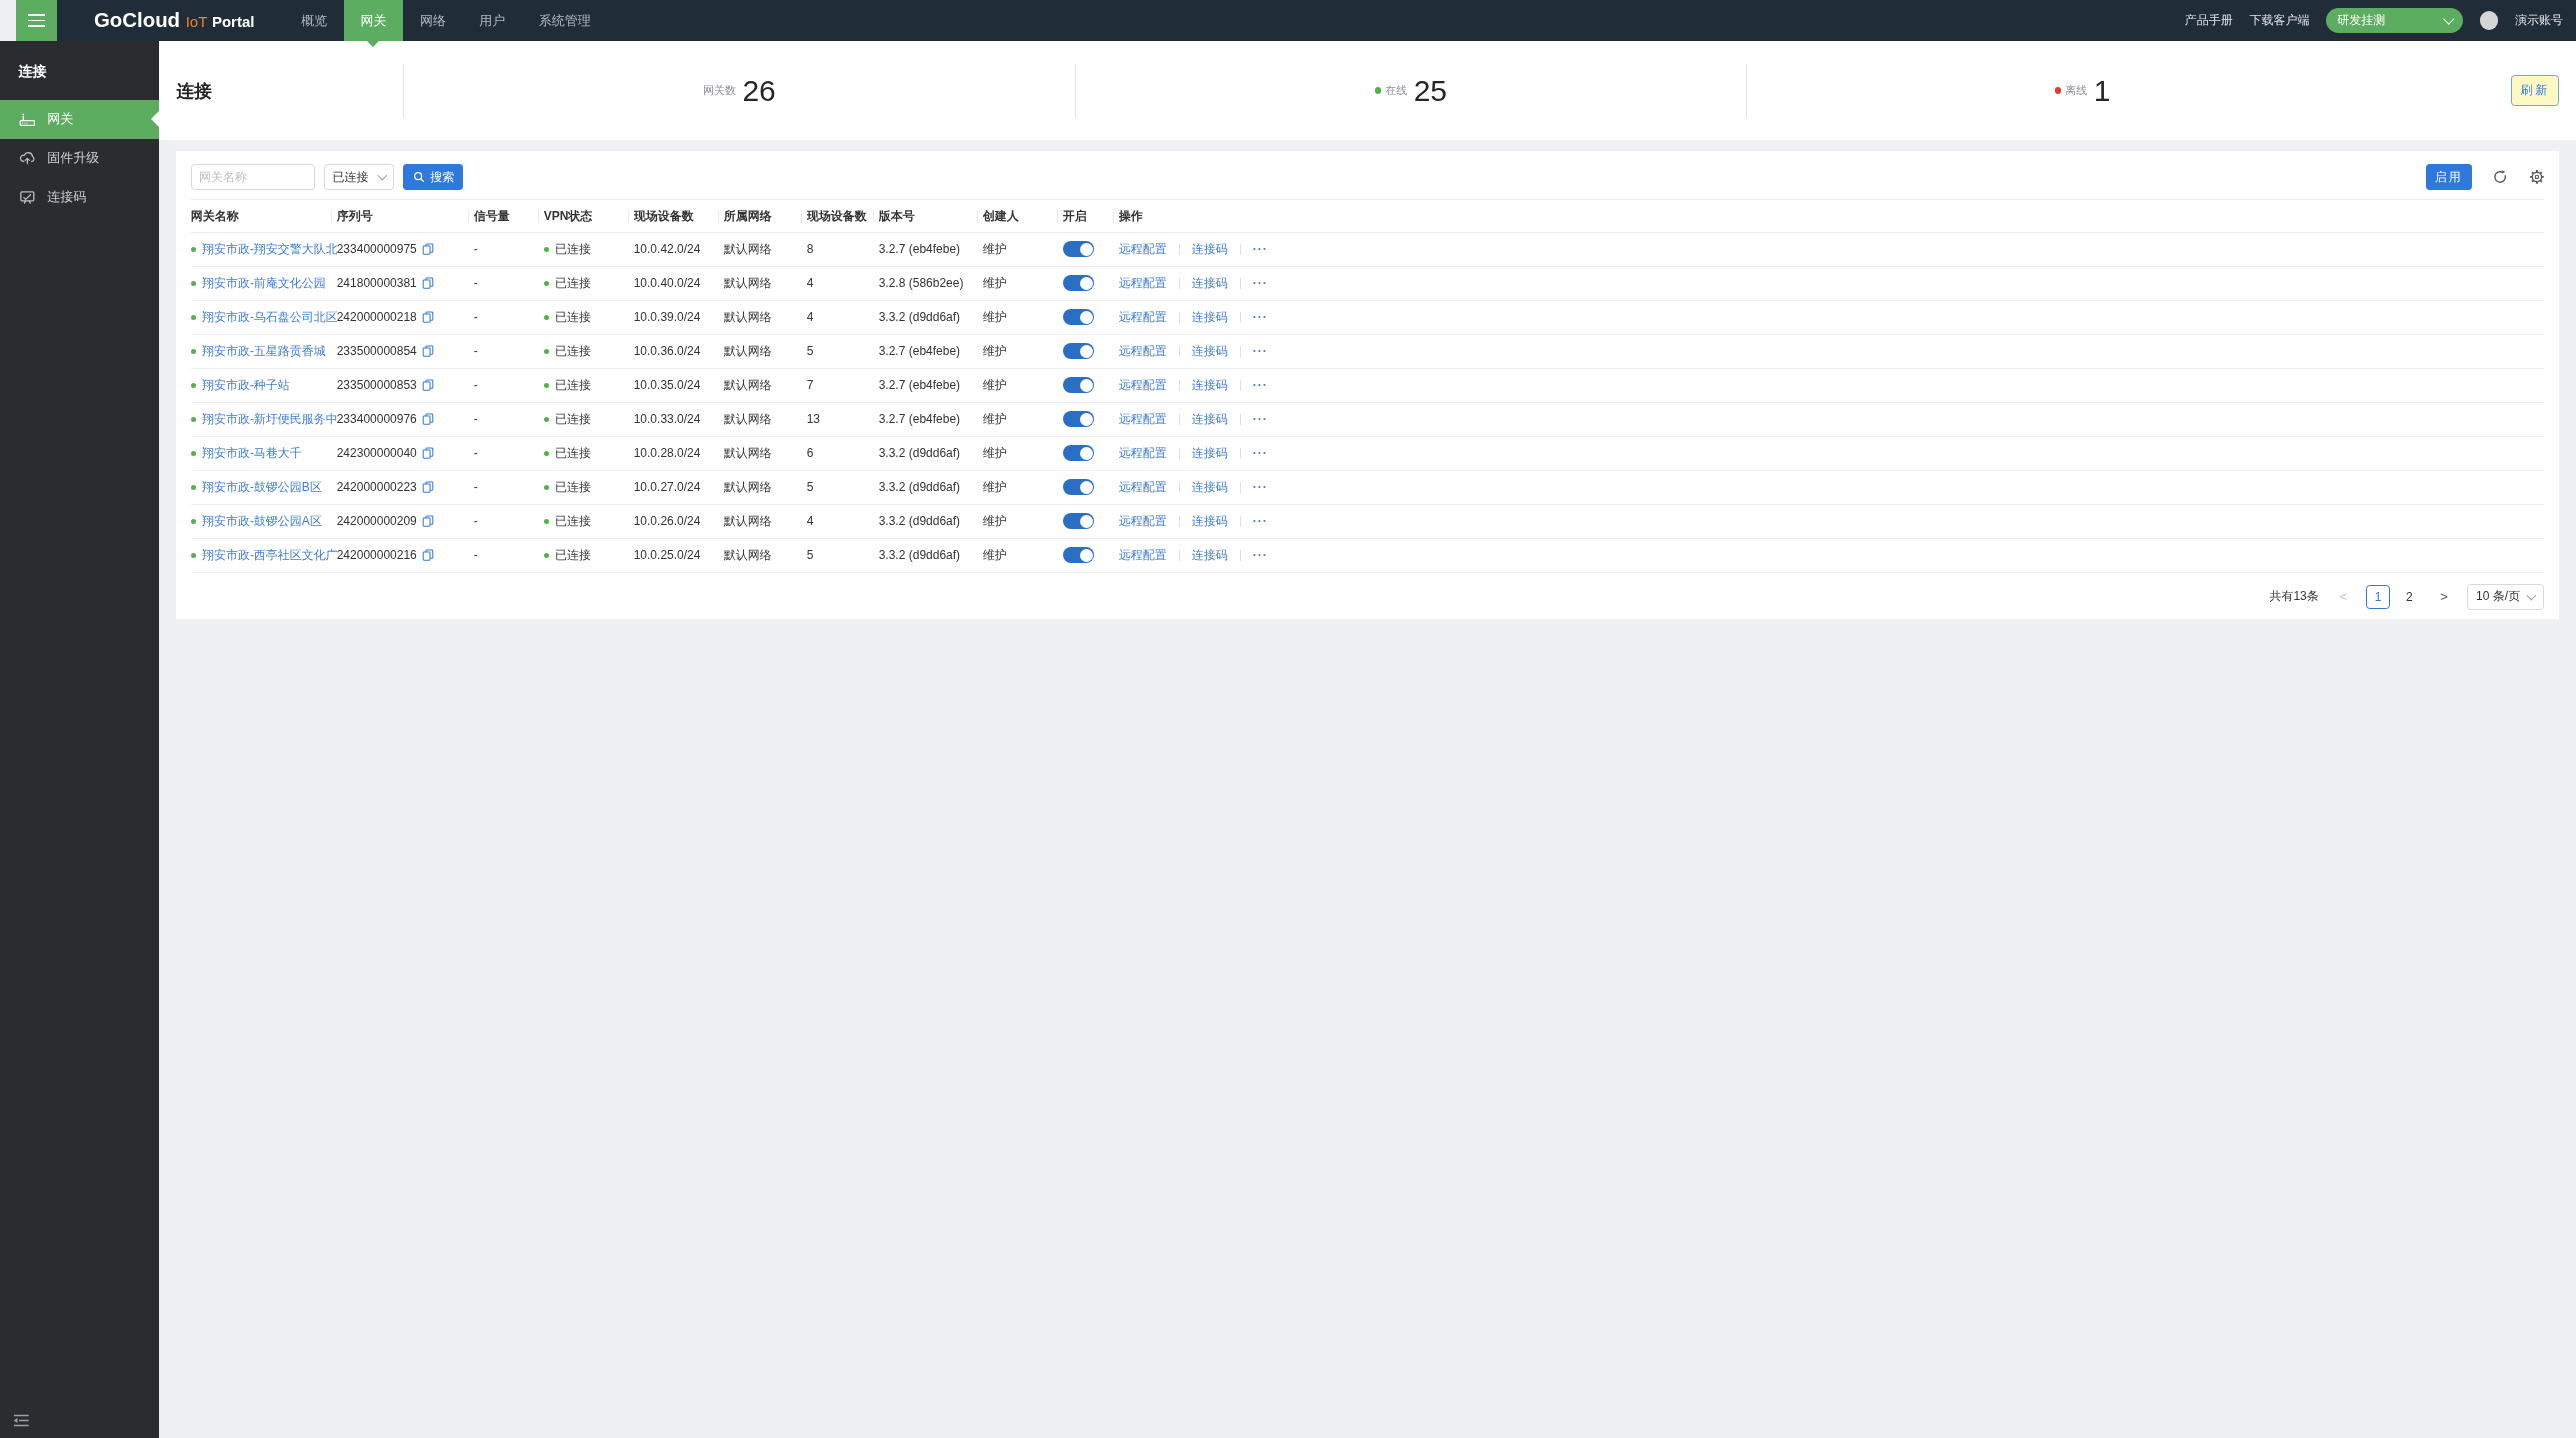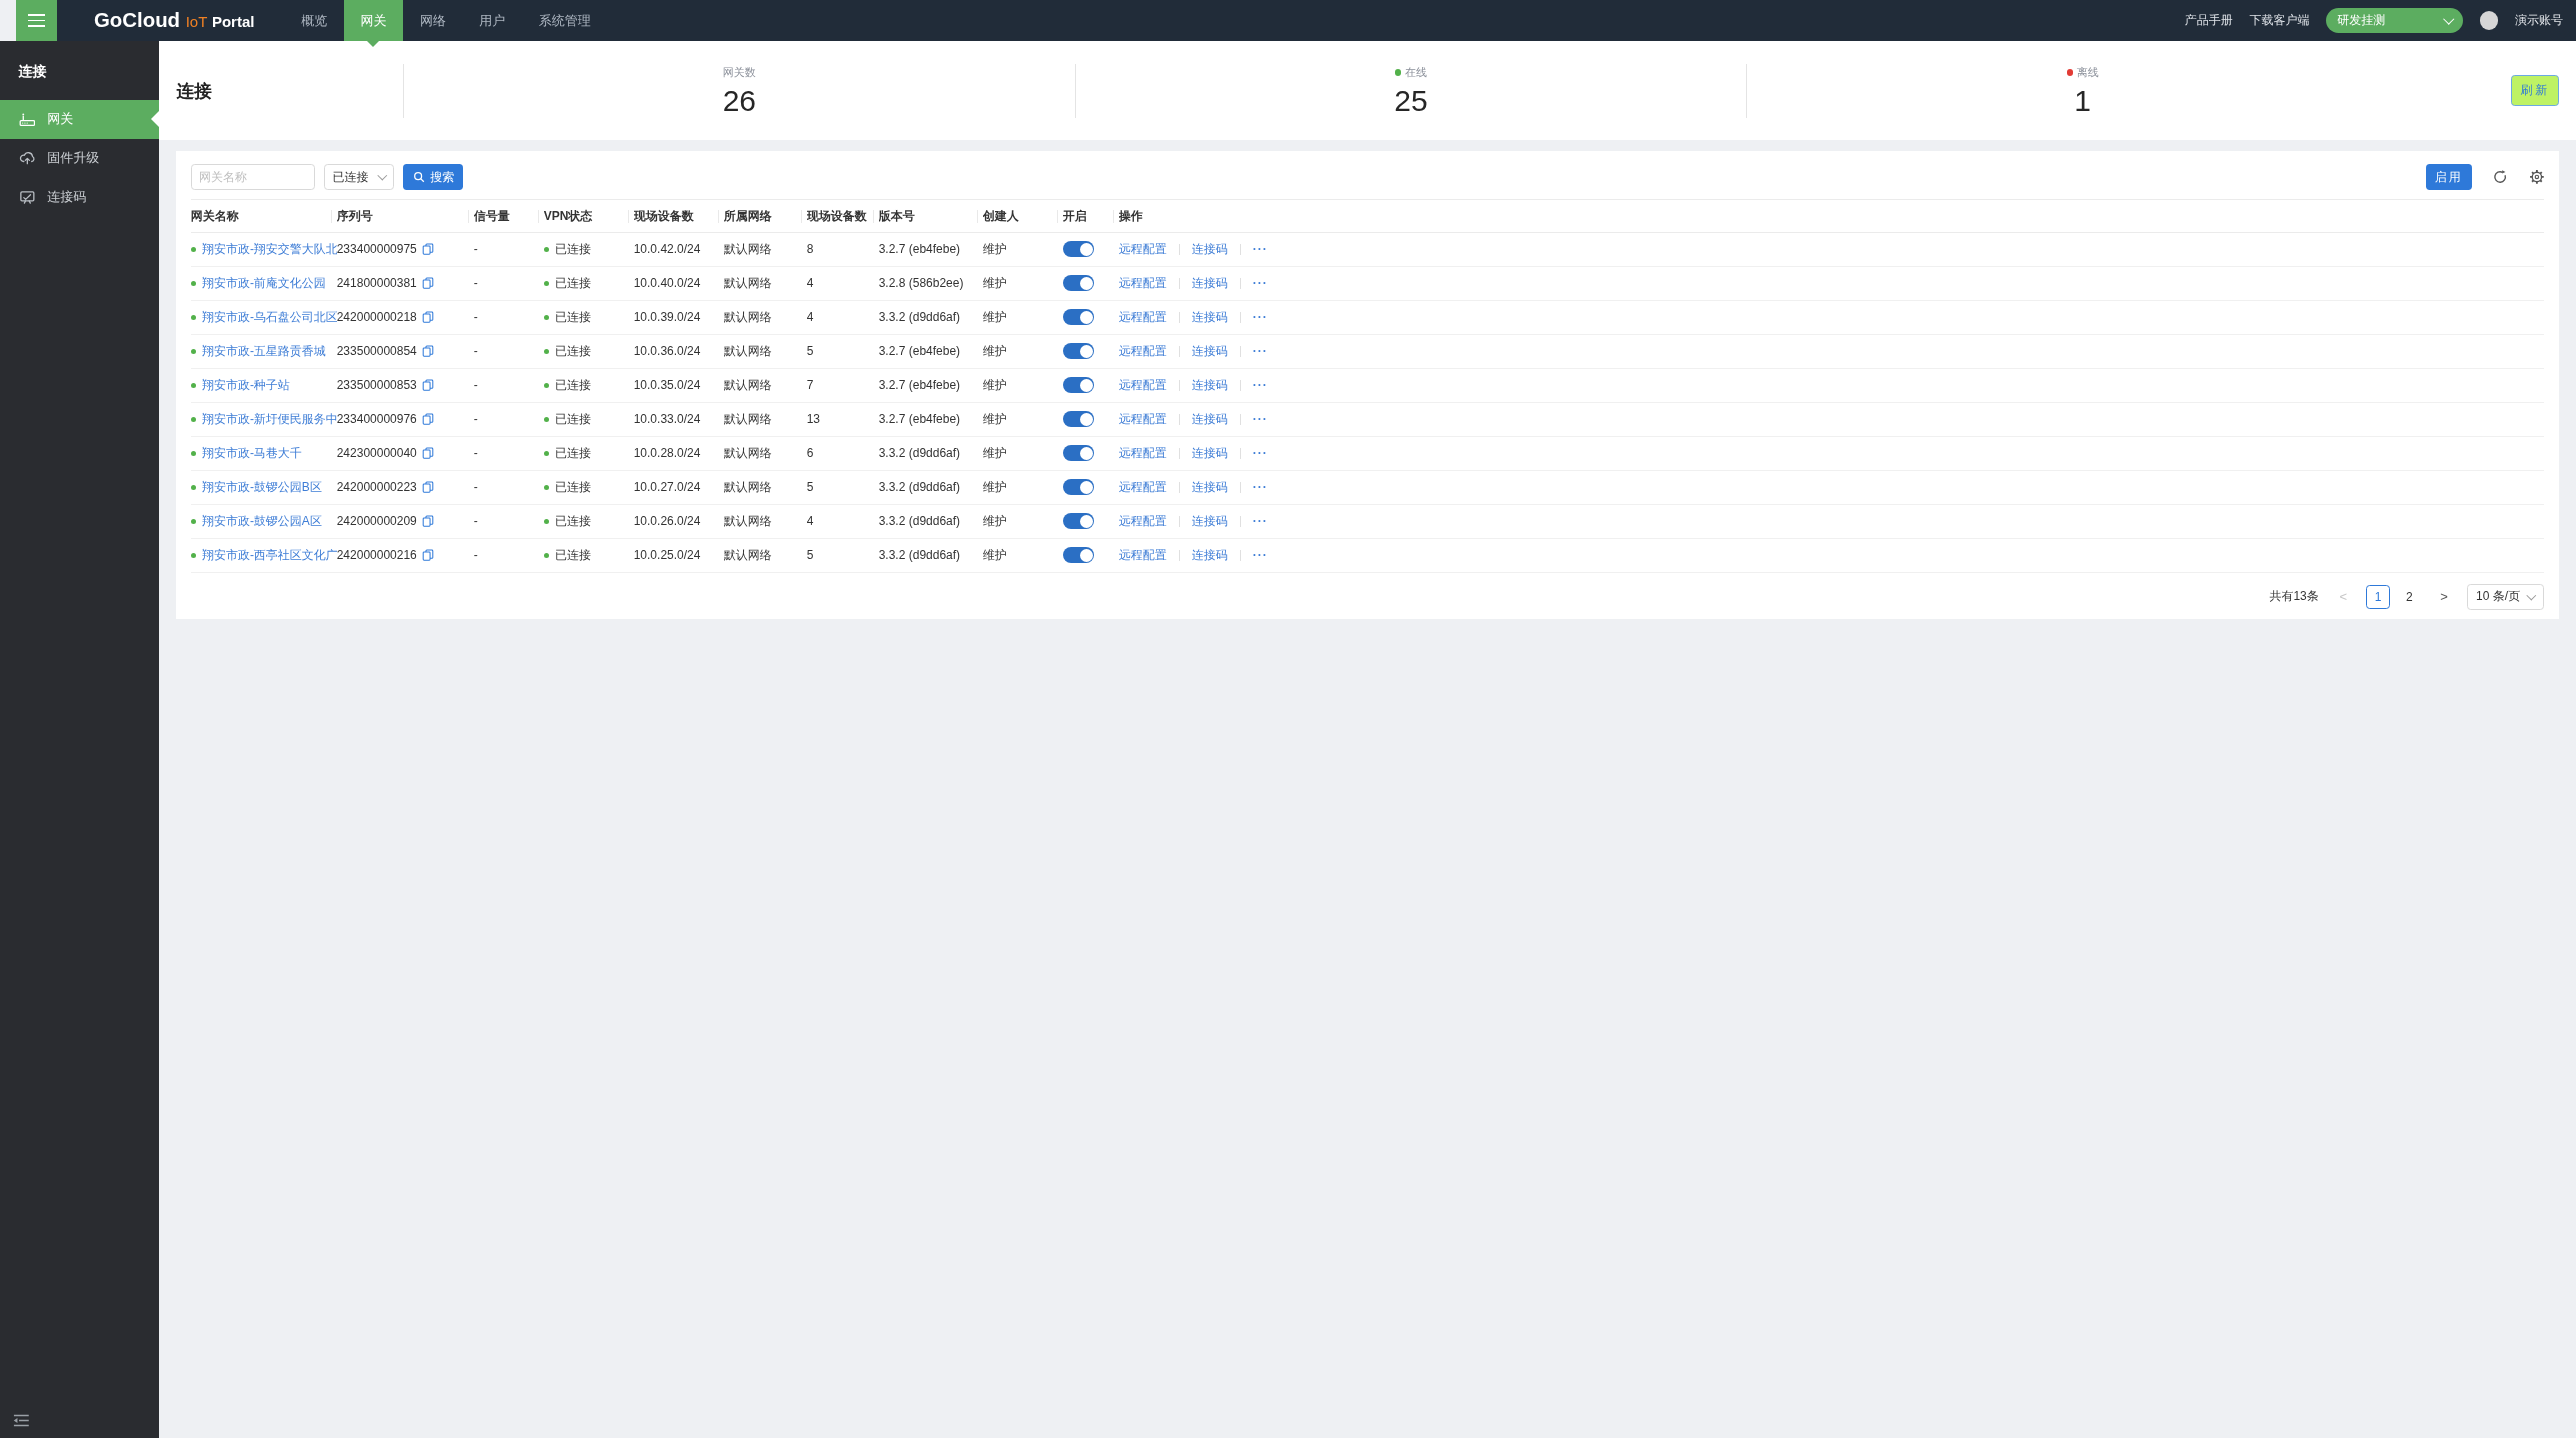--- a/index.html
+++ b/index.html
@@ -50,7 +50,7 @@
   .main{position:absolute;top:41px;left:159px;right:0;bottom:0;background:#eef0f3;}
   .page-header{background:#fff;height:99px;display:flex;align-items:center;}
   .ph-title{width:244px;padding-left:17.6px;font-size:17.6px;font-weight:bold;color:#222;box-sizing:border-box;}
-  .stat{flex:1;border-left:0.9px solid #e4e4e4;height:54px;display:flex;flex-direction:column;
+  .stat{flex:1;border-left:0.9px solid #e4e4e4;height:54px;display:flex;flex-direction:row;
     align-items:center;justify-content:center;gap:6.5px;}
   .stat-label{font-size:11px;color:#8b909a;display:flex;align-items:center;gap:3.7px;}
   .stat-value{font-size:30px;color:#262626;line-height:1;}

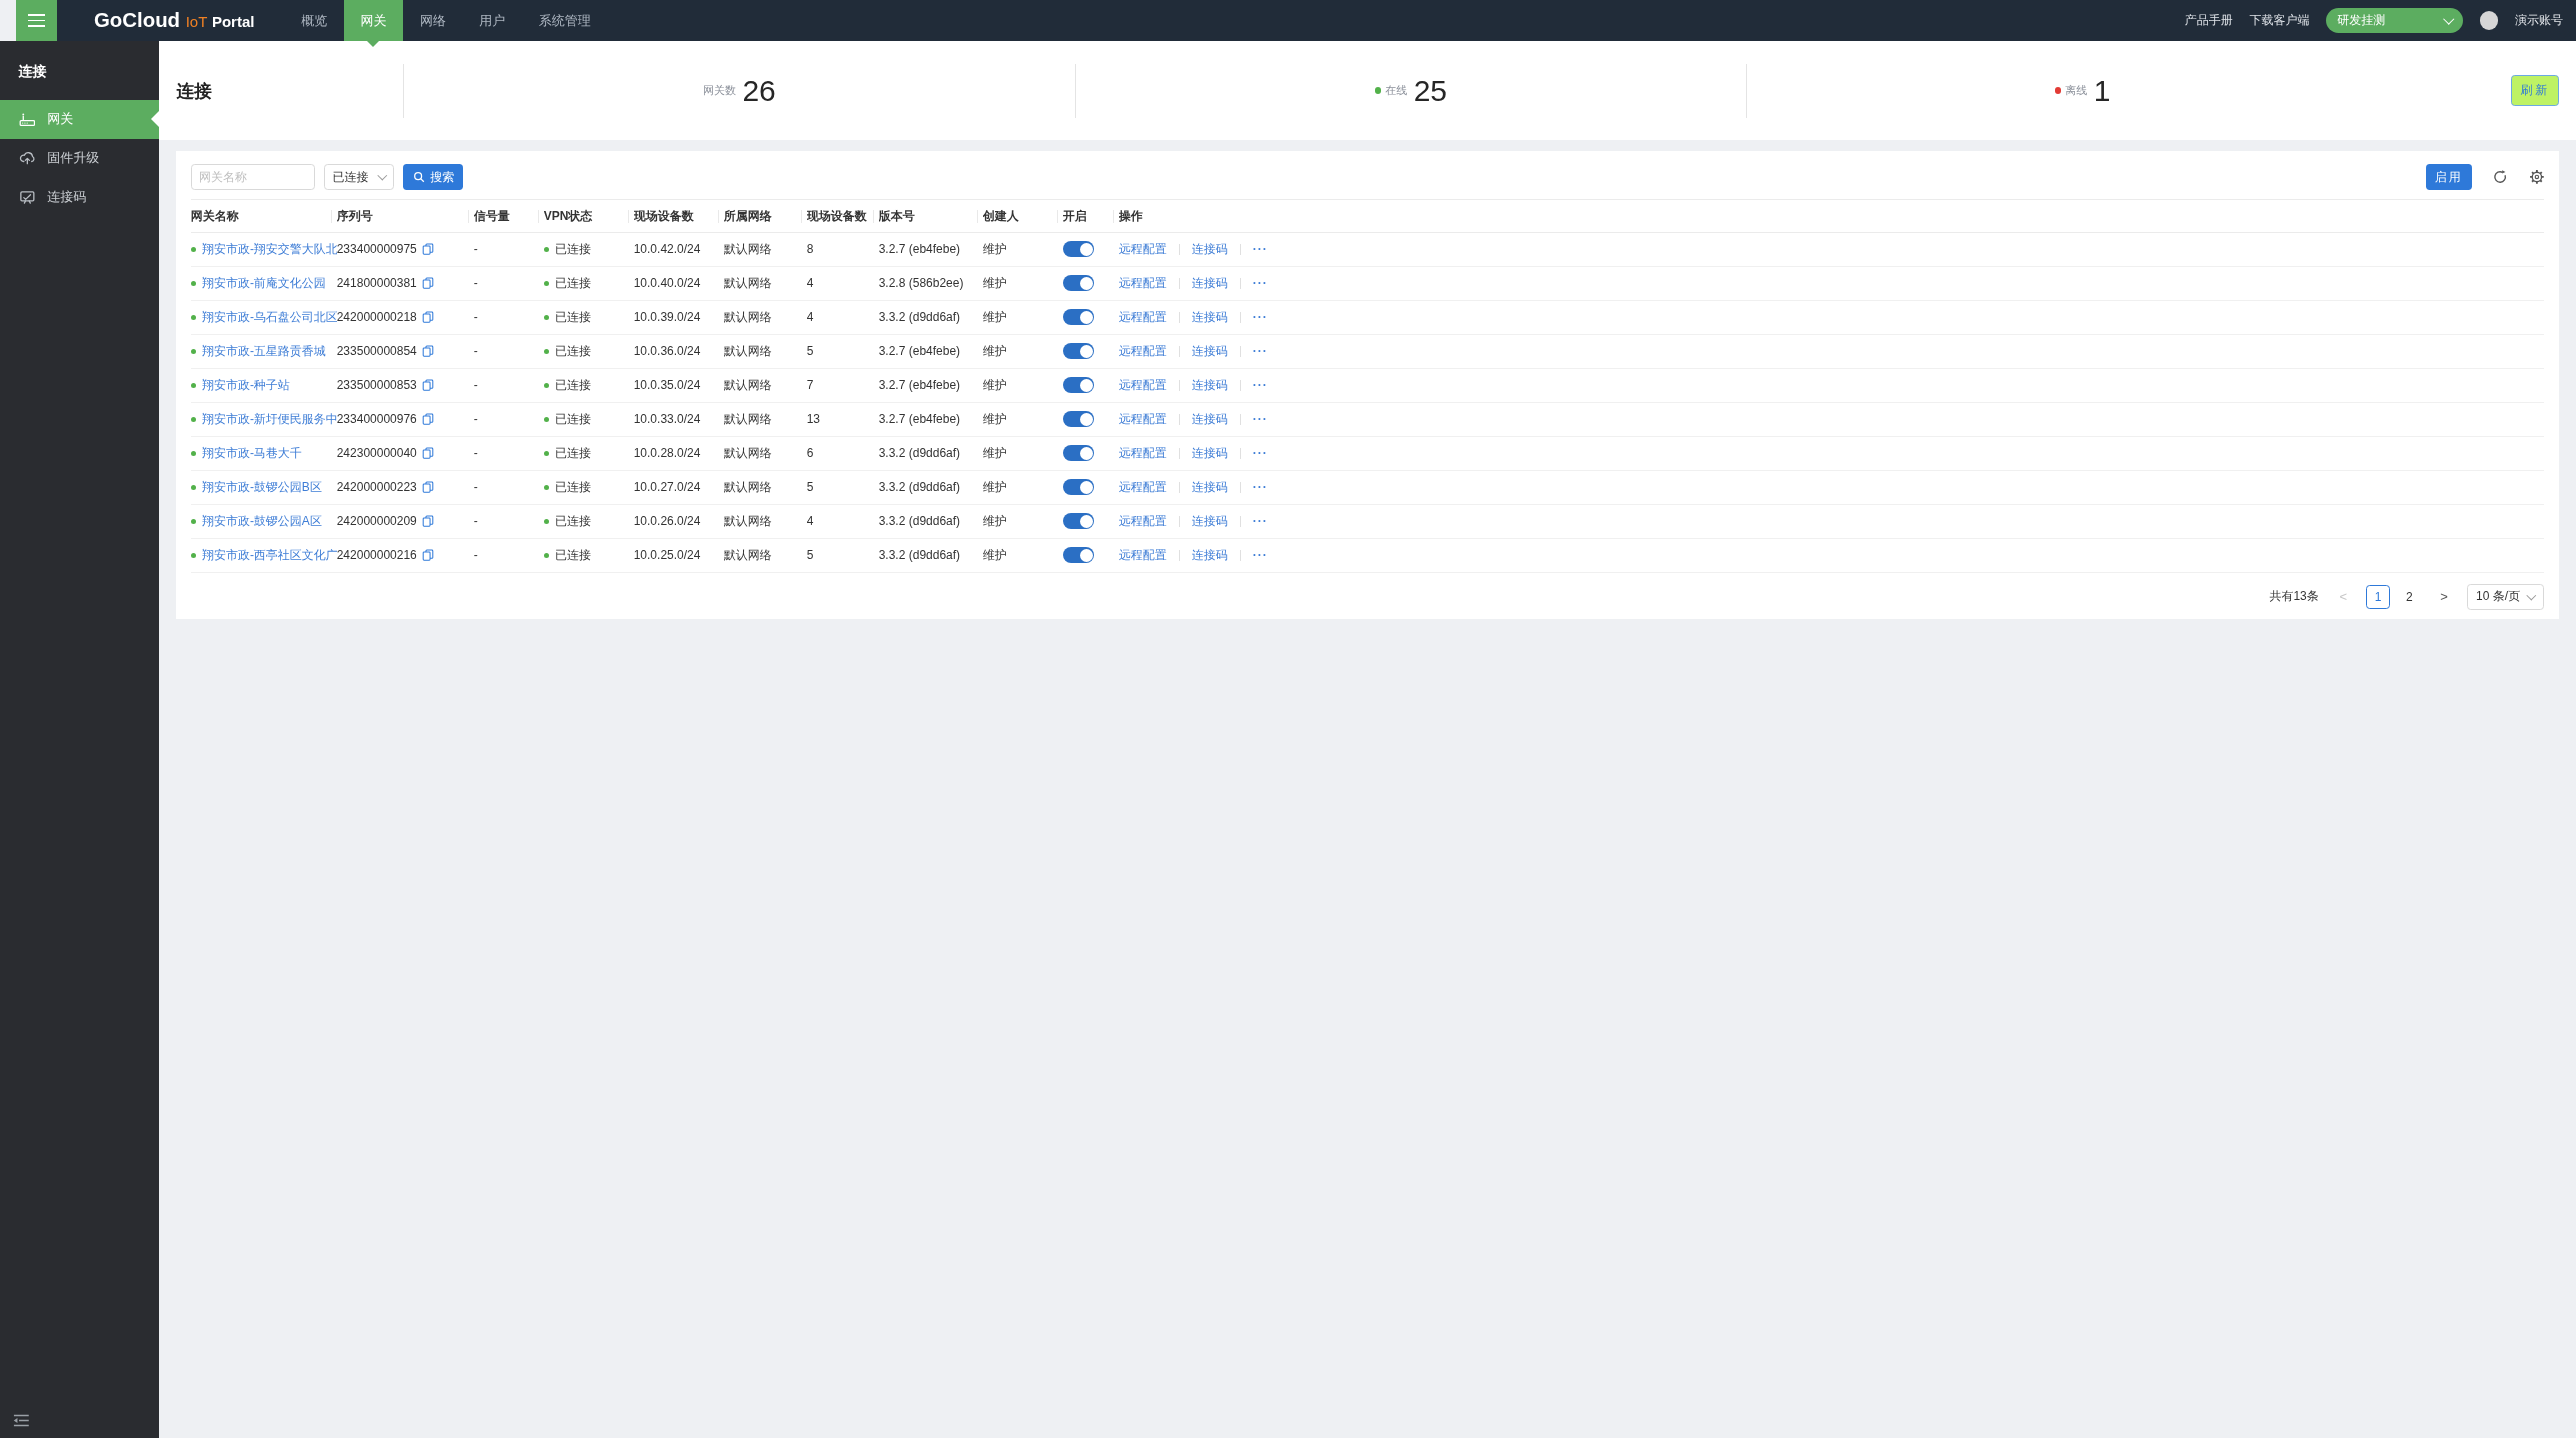--- a/index.html
+++ b/index.html
@@ -58,7 +58,7 @@
   .dot-green{background:#52b14a;}
   .dot-red{background:#e23b35;}
   .ph-btn-wrap{width:158px;display:flex;justify-content:flex-end;padding-right:16.7px;box-sizing:border-box;flex:none;}
-  .refresh-btn{border:0.9px solid #6ca9e3;color:#2e79d9;background:#bef264;border-radius:3.7px;
+  .refresh-btn{border:0.9px solid #6ca9e3;color:#2e79d9;background:#fef9c3;border-radius:3.7px;
     padding:5.6px 8.3px;font-size:12px;letter-spacing:2.8px;cursor:pointer;font-family:inherit;}
 
   

